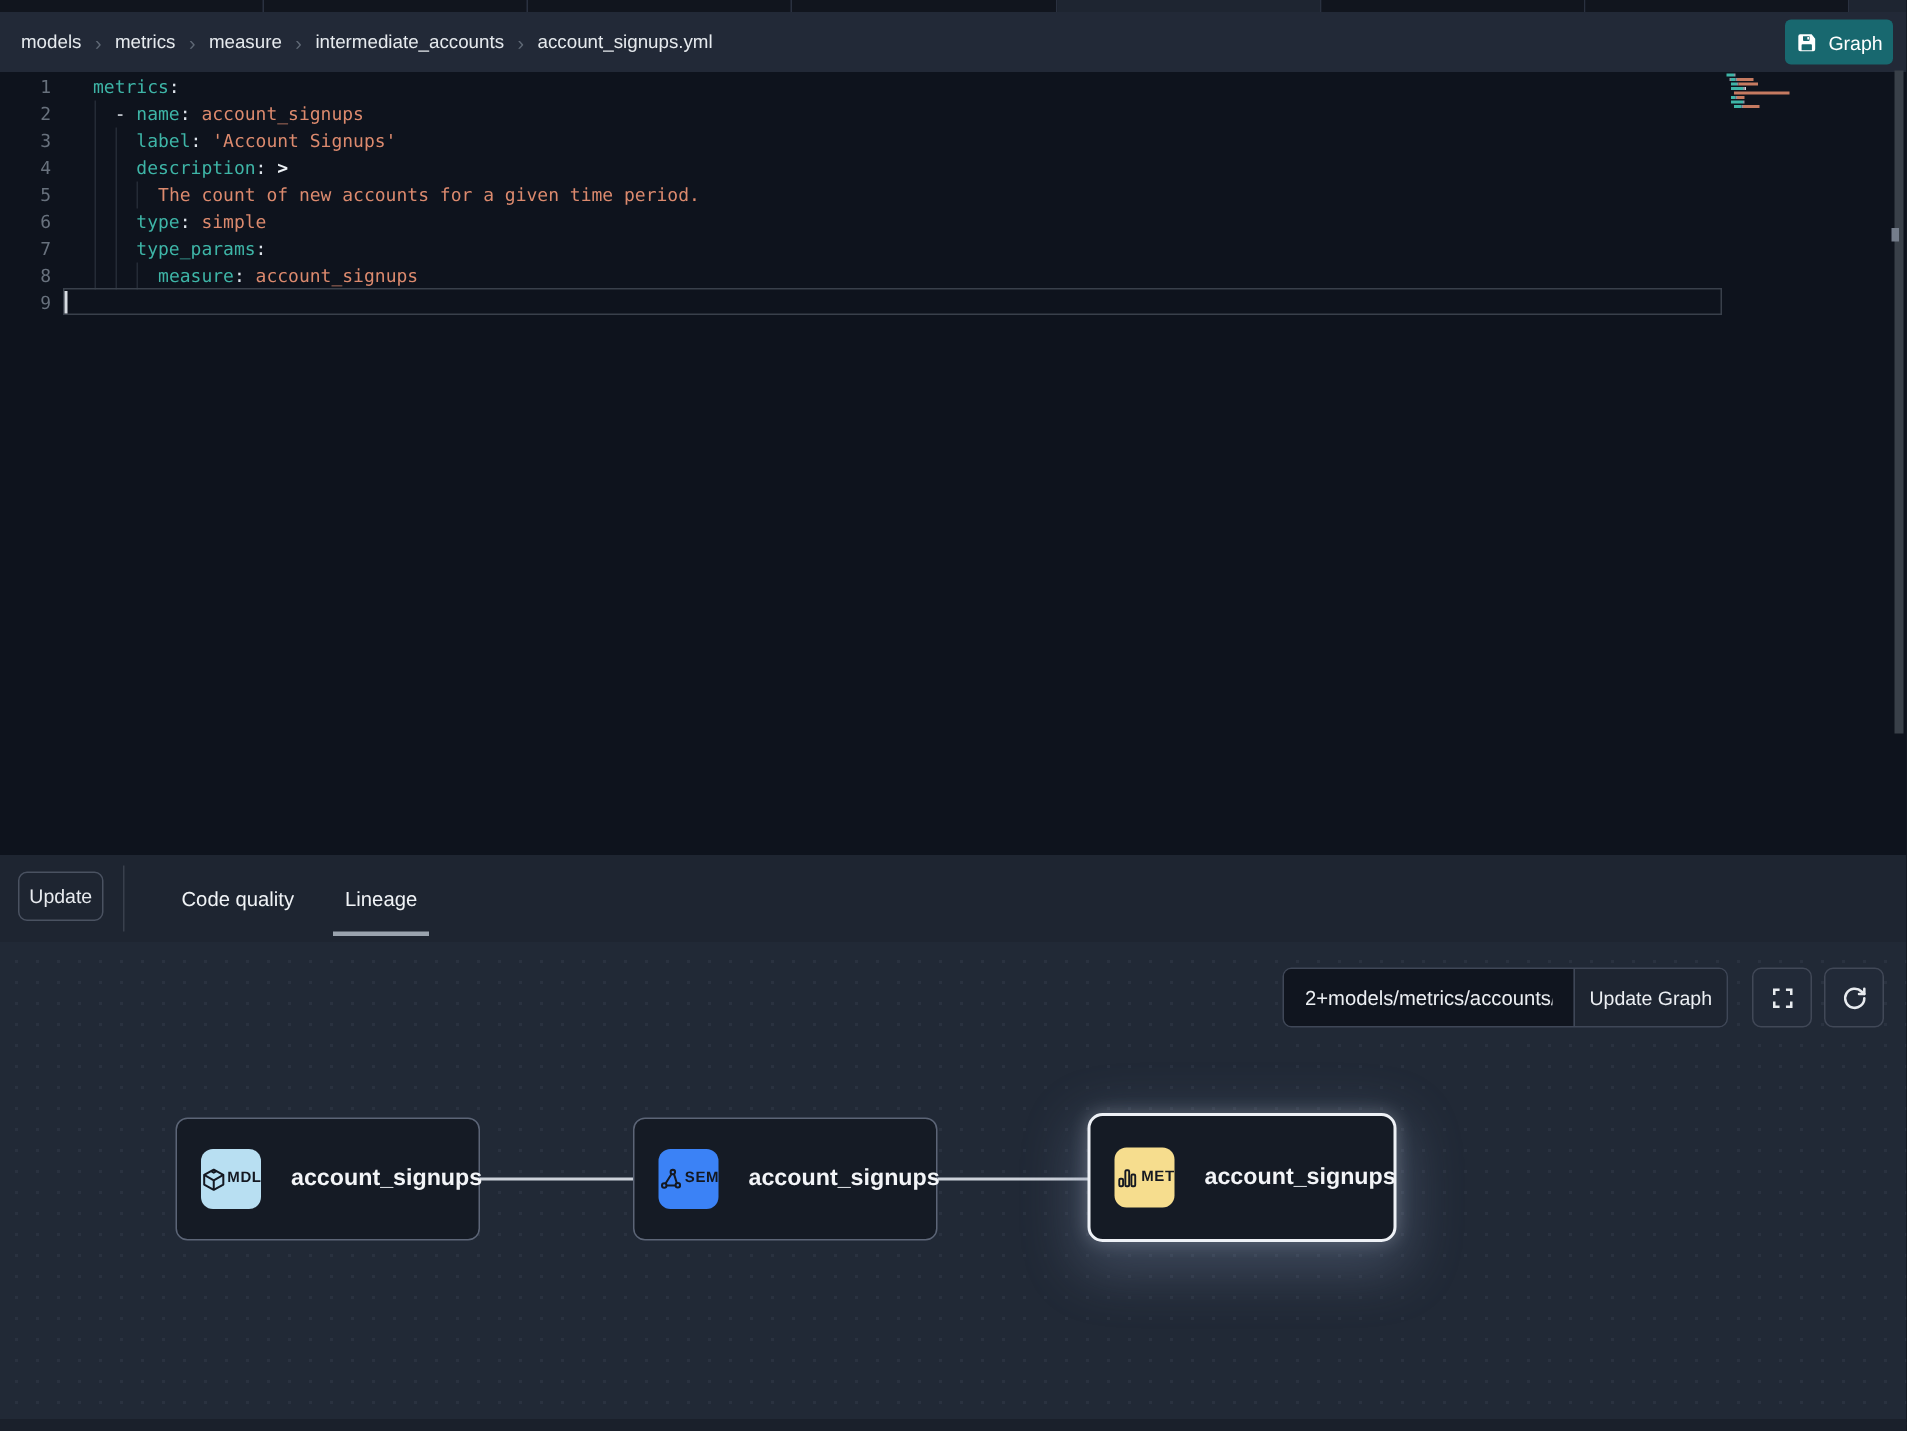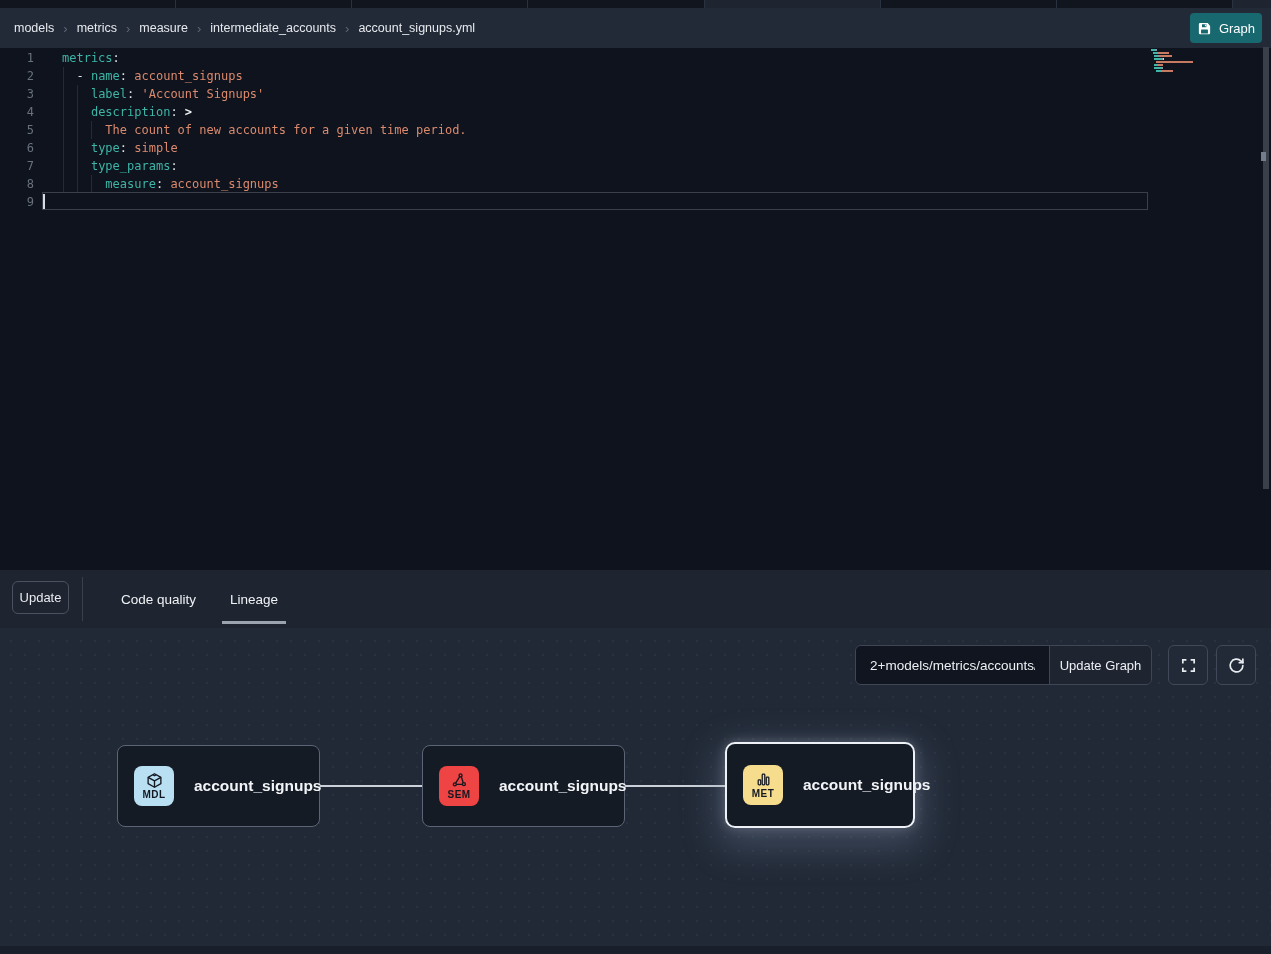--- a/index.html
+++ b/index.html
@@ -87,7 +87,7 @@
   .node.selected { width:190px; height:86px; border:2px solid #eef1f6; border-radius:10px;
     box-shadow:0 12px 36px 8px rgba(125,140,170,0.32), 0 0 12px rgba(225,232,242,0.28); }
   .badge { width:40px; height:40px; border-radius:8px; color:#141821;
-    display:flex; flex-direction:column; align-items:center; justify-content:center; gap:1px; flex:0 0 auto; }
+    display:flex; flex-direction:row; align-items:center; justify-content:center; gap:1px; flex:0 0 auto; }
   .badge svg { display:block; }
   .badge-label { font-size:10px; font-weight:600; letter-spacing:0.4px; line-height:10px; }
   .node-label { font-size:15.5px; font-weight:600; color:#f2f4f7; }

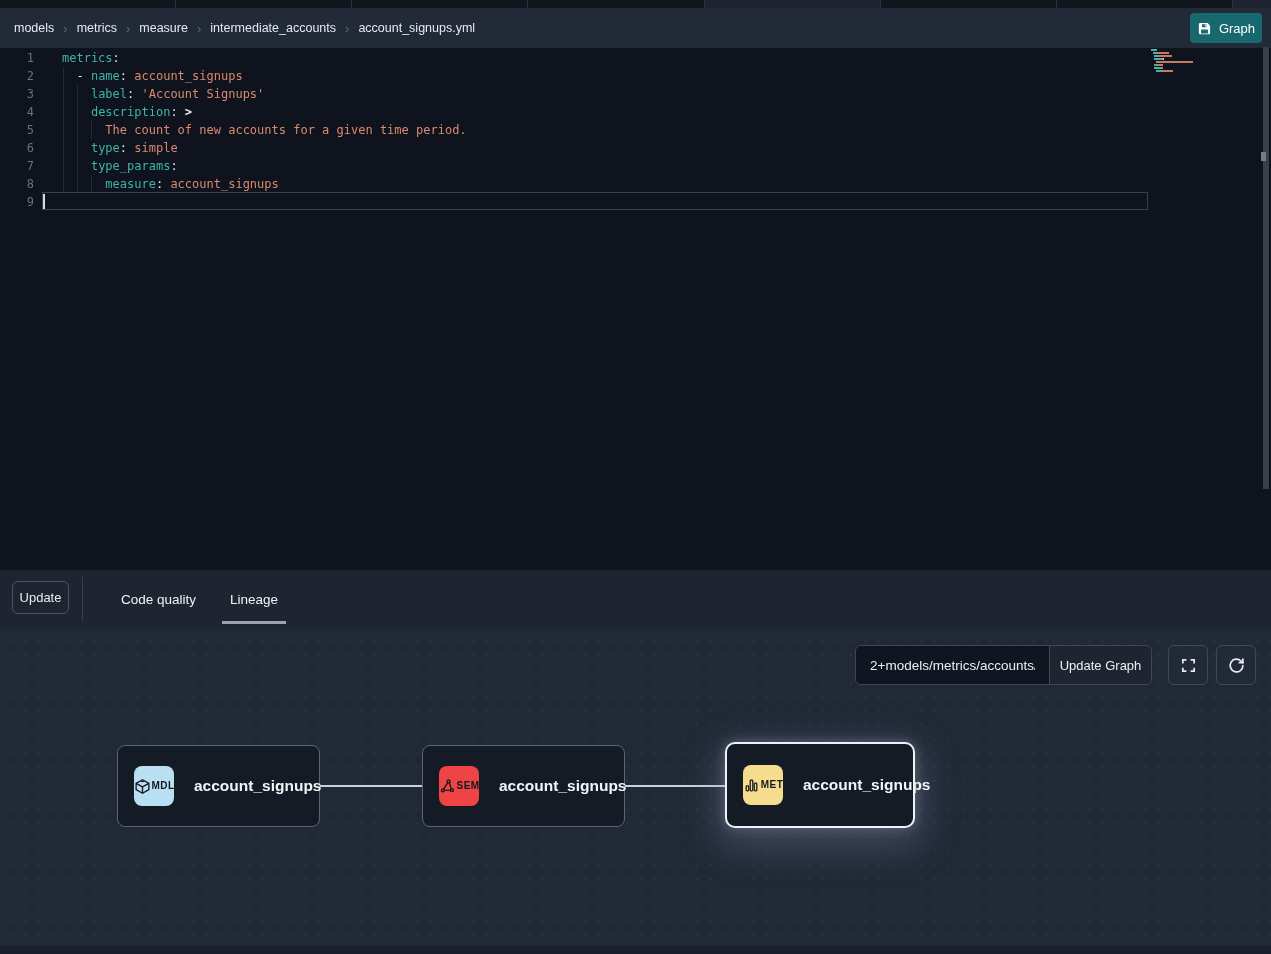--- a/index.html
+++ b/index.html
@@ -214,7 +214,7 @@
           <span class="node-label">account_signups</span>
         </div>
         <div class="node" style="left: 422px; top: 117px;">
-          <div class="badge" style="background: #ef4444;">
+          <div class="badge" style="background: #3b82f6;">
             <span class="badge-icon">
               <svg width="17" height="17" viewBox="0 0 24 24" fill="none" stroke="#141821" stroke-width="1.9">
                 <circle cx="13.5" cy="4.8" r="2.1"></circle>

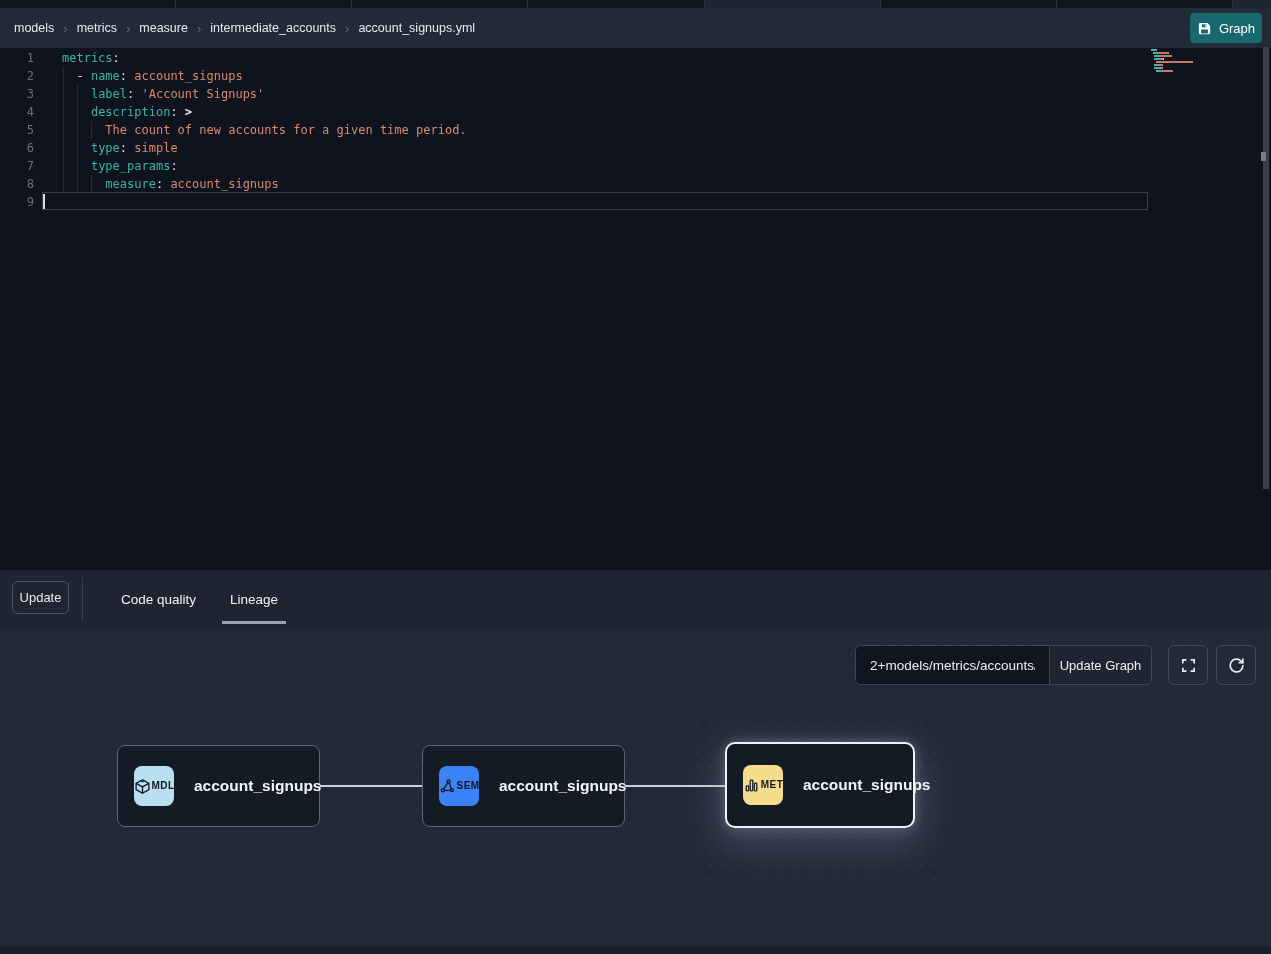--- a/index.html
+++ b/index.html
@@ -84,7 +84,7 @@
   .node { position:absolute; width:203px; height:82px; background:#151b25;
     border:1px solid #5c6577; border-radius:8px; display:flex; align-items:center;
     padding-left:16px; gap:20px; cursor:pointer; }
-  .node.selected { width:190px; height:86px; border:2px solid #eef1f6; border-radius:10px;
+  .node.selected { width:206px; height:86px; border:2px solid #eef1f6; border-radius:10px;
     box-shadow:0 12px 36px 8px rgba(125,140,170,0.32), 0 0 12px rgba(225,232,242,0.28); }
   .badge { width:40px; height:40px; border-radius:8px; color:#141821;
     display:flex; flex-direction:row; align-items:center; justify-content:center; gap:1px; flex:0 0 auto; }

